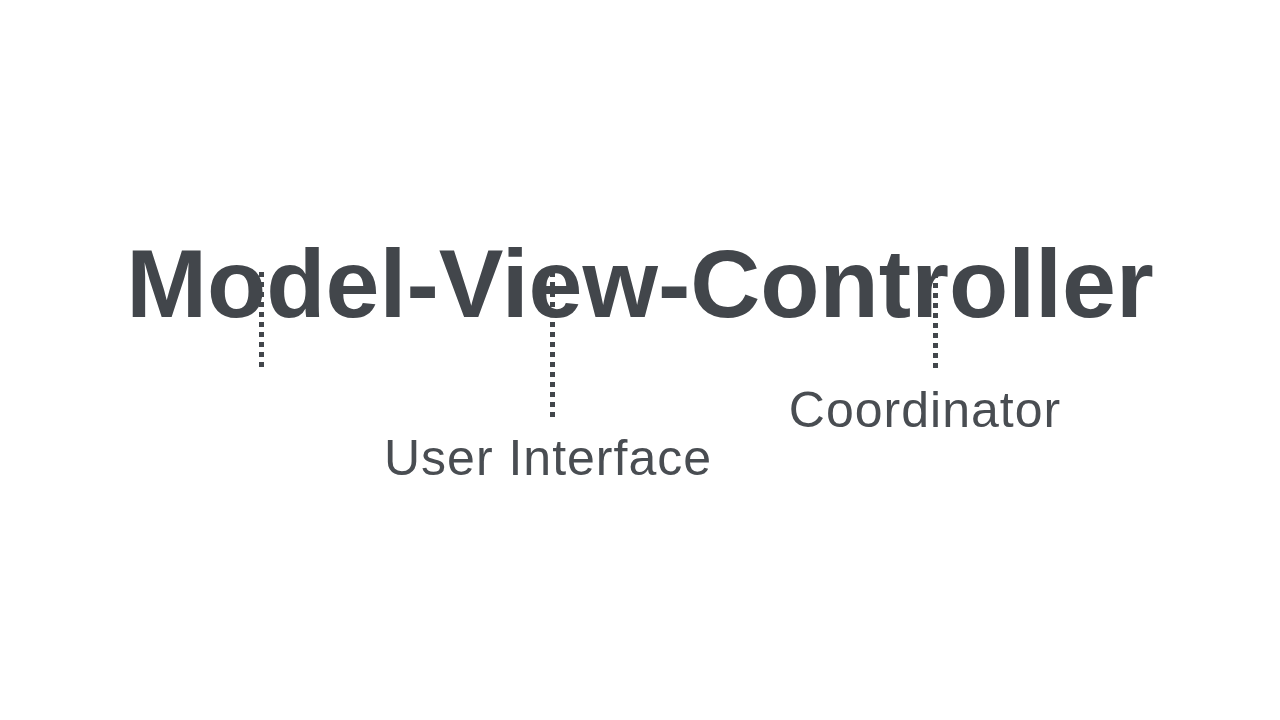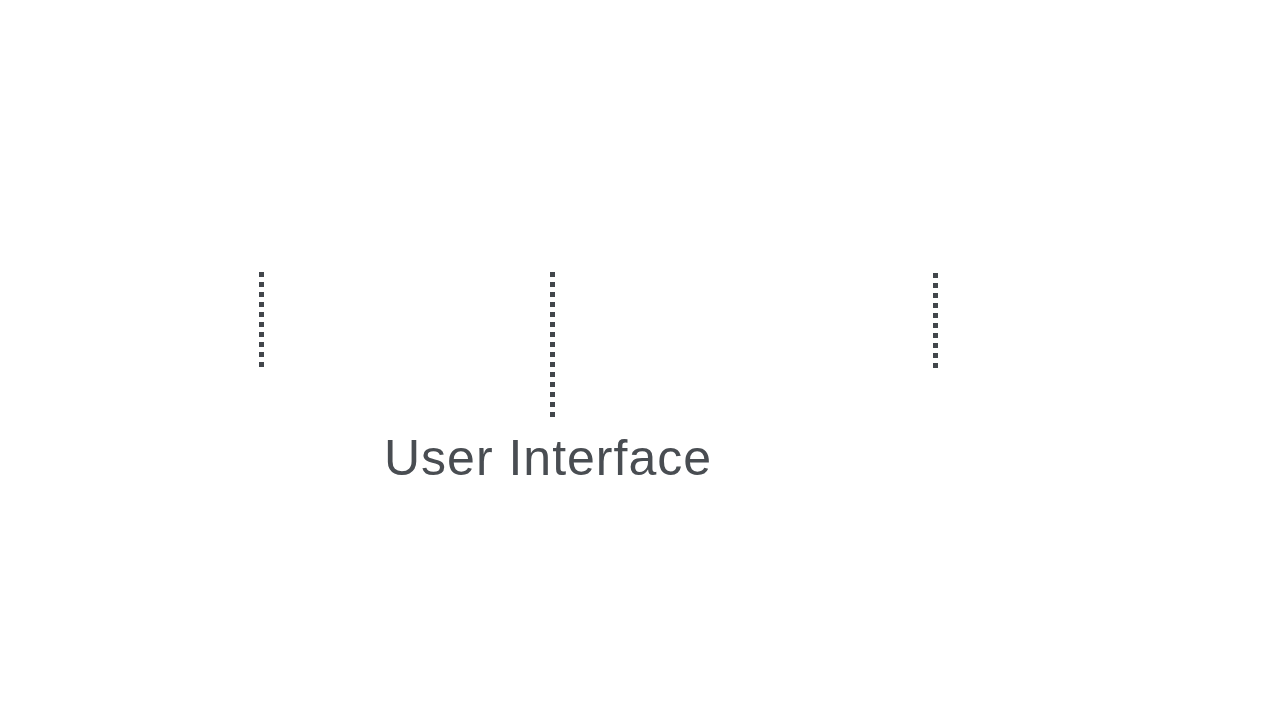--- a/index.html
+++ b/index.html
@@ -59,6 +59,7 @@
 
 <div class="stage">
 
+  <h1 class="title">Model-View-Controller</h1>
 
   <div class="dotted-line model"></div>
   <div class="dotted-line view"></div>

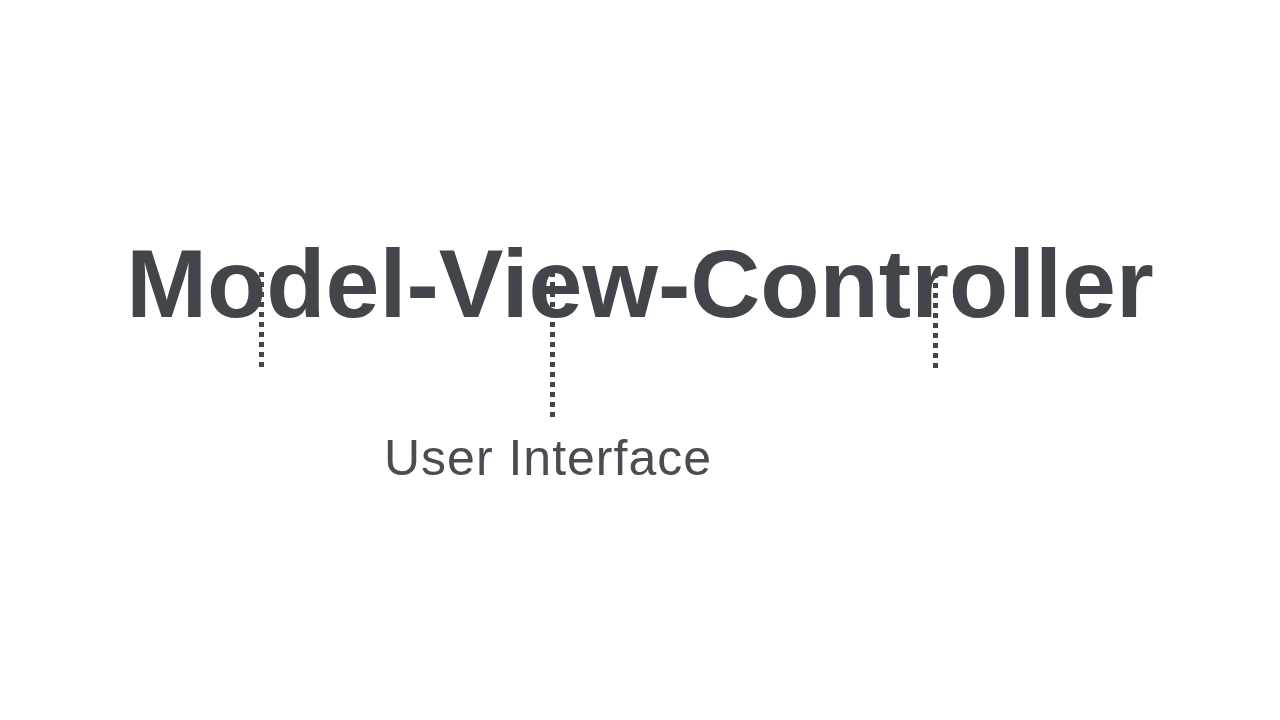--- a/index.html
+++ b/index.html
@@ -66,6 +66,7 @@
   <div class="dotted-line controller"></div>
 
   <div class="annotation-label view">User Interface</div>
+  <div class="annotation-label controller">Coordinator</div>
 
 </div>
 

